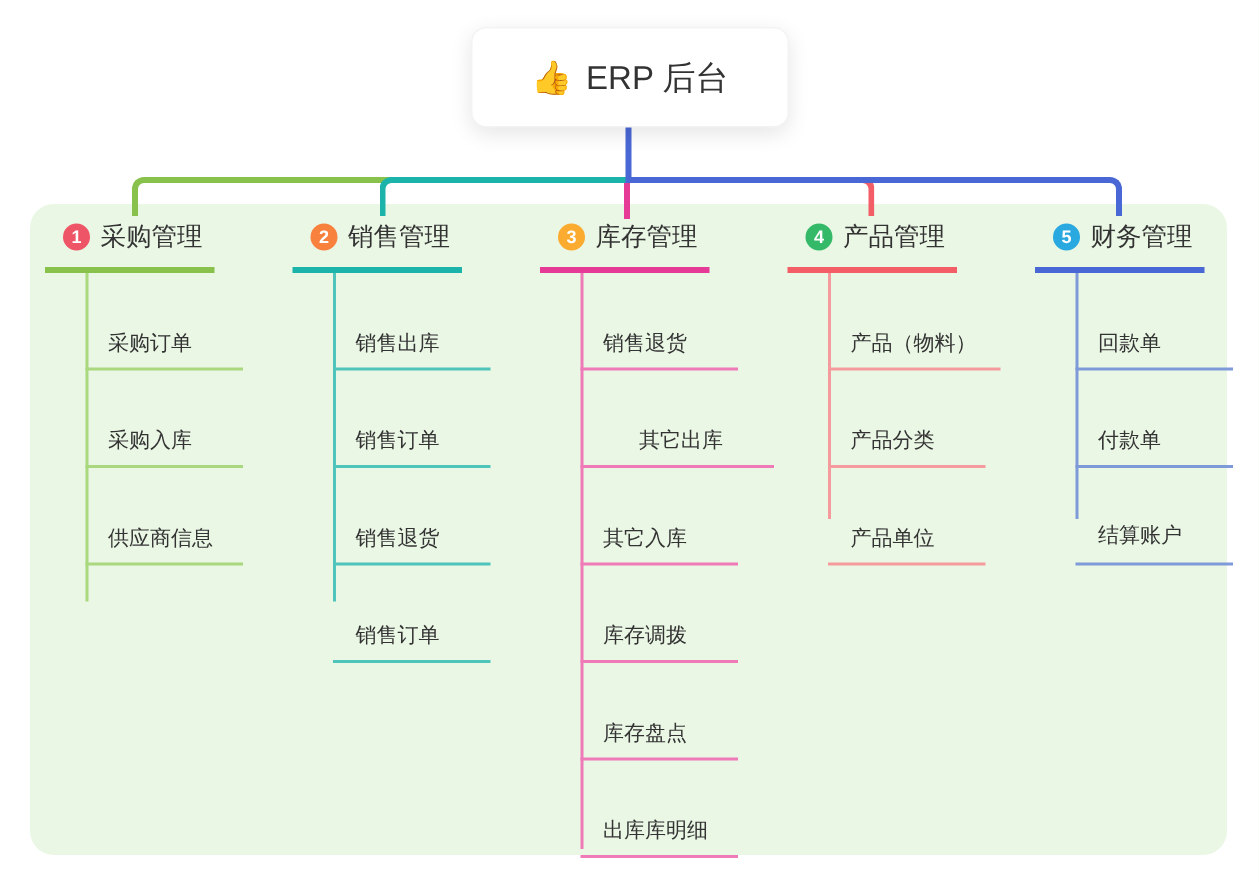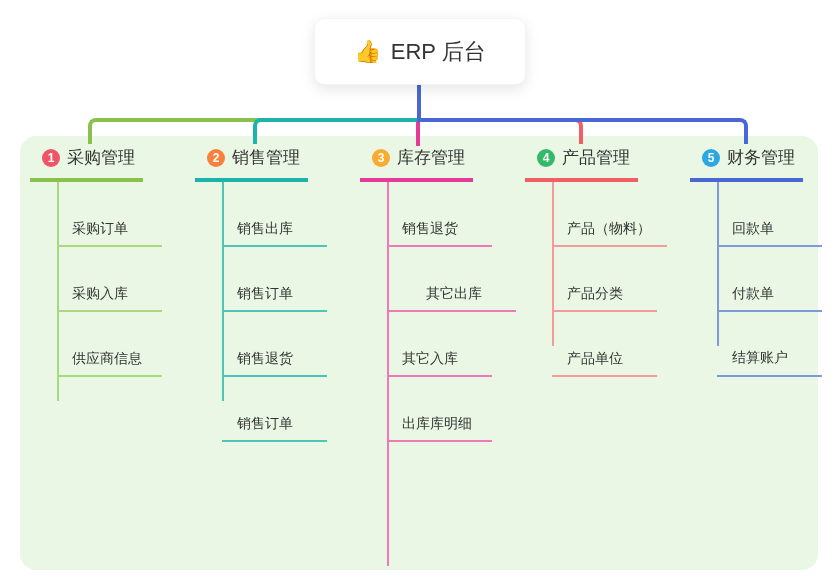--- a/index.html
+++ b/index.html
@@ -98,6 +98,7 @@
           <div class="child" style="border-bottom: 2px solid rgb(239, 122, 184);">销售退货</div>
           <div class="child" style="border-bottom: 2px solid rgb(239, 122, 184); padding-left: 39px;">其它出库</div>
           <div class="child" style="border-bottom: 2px solid rgb(239, 122, 184);">其它入库</div>
+          <div class="child" style="border-bottom: 2px solid rgb(239, 122, 184);">库存调拨</div>
           <div class="child" style="border-bottom: 2px solid rgb(239, 122, 184);">出库库明细</div>
         </div>
       </div>

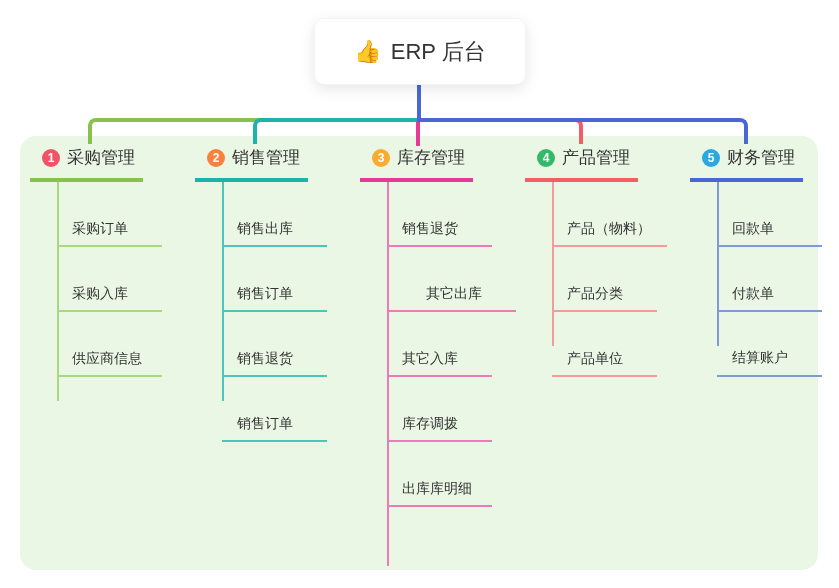--- a/index.html
+++ b/index.html
@@ -99,6 +99,7 @@
           <div class="child" style="border-bottom: 2px solid rgb(239, 122, 184); padding-left: 39px;">其它出库</div>
           <div class="child" style="border-bottom: 2px solid rgb(239, 122, 184);">其它入库</div>
           <div class="child" style="border-bottom: 2px solid rgb(239, 122, 184);">库存调拨</div>
+          <div class="child" style="border-bottom: 2px solid rgb(239, 122, 184);">库存盘点</div>
           <div class="child" style="border-bottom: 2px solid rgb(239, 122, 184);">出库库明细</div>
         </div>
       </div>

